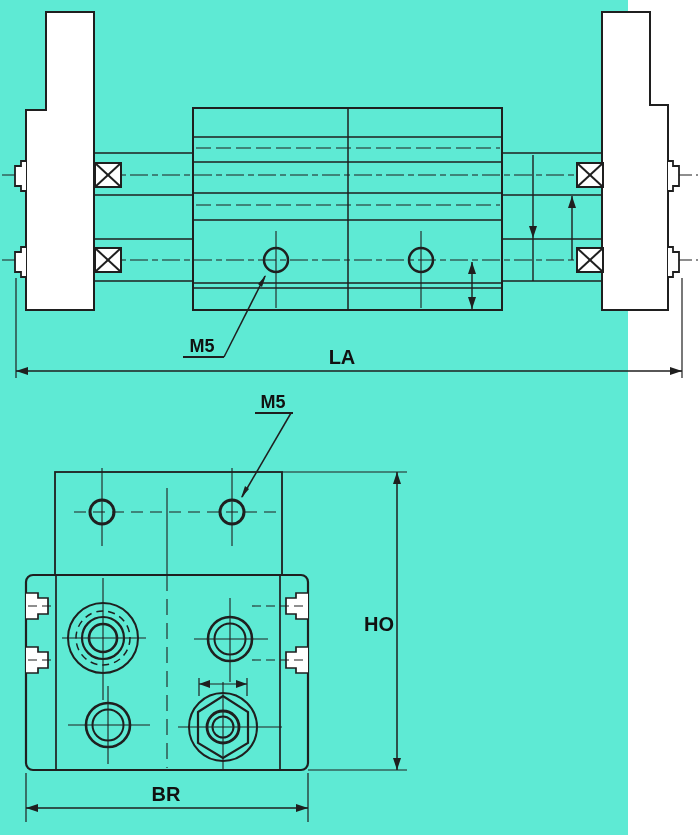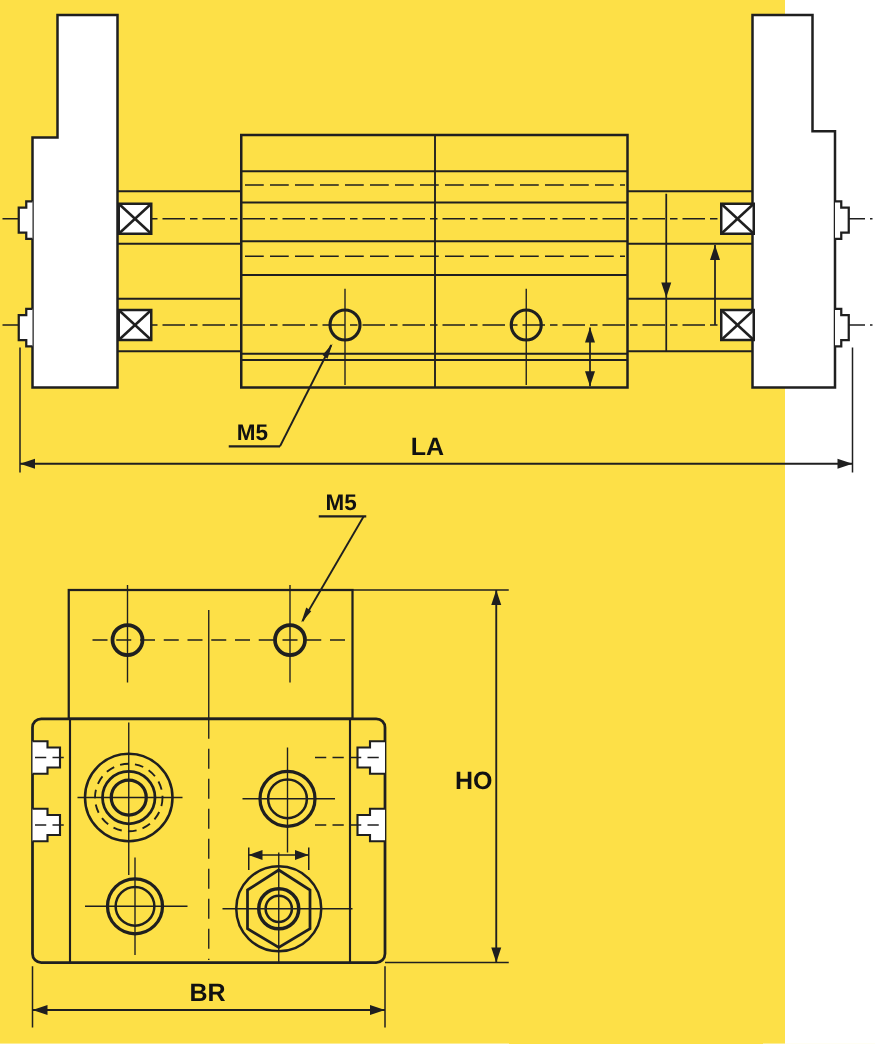--- a/index.html
+++ b/index.html
@@ -11,7 +11,7 @@
     position: relative;
     width: 628px;
     height: 835px;
-    background: #fde047;
+    background: #5eead4;
     font-family: "Liberation Sans", sans-serif;
   }
   svg { display: block; }

